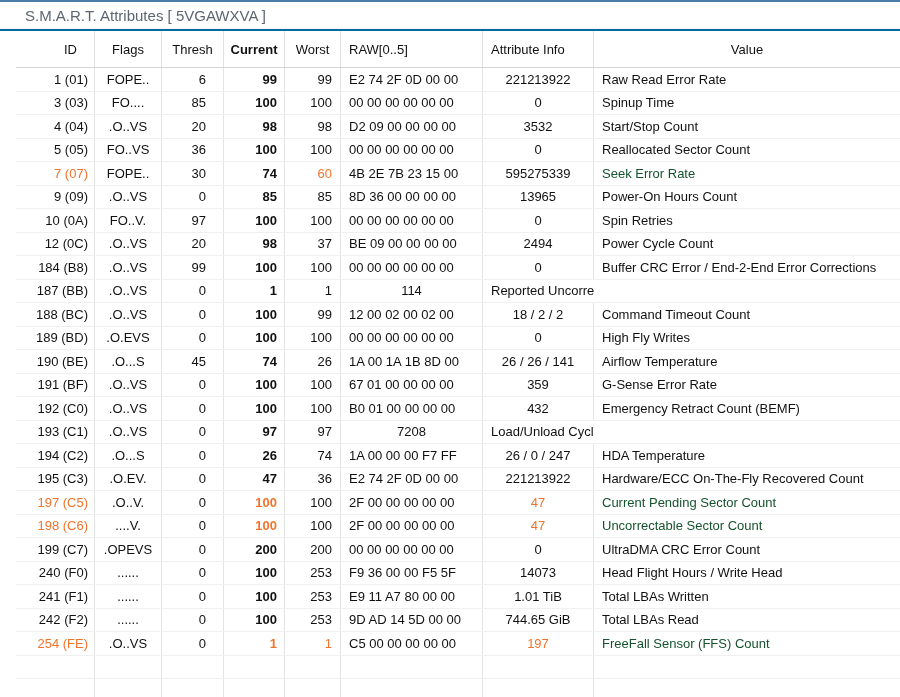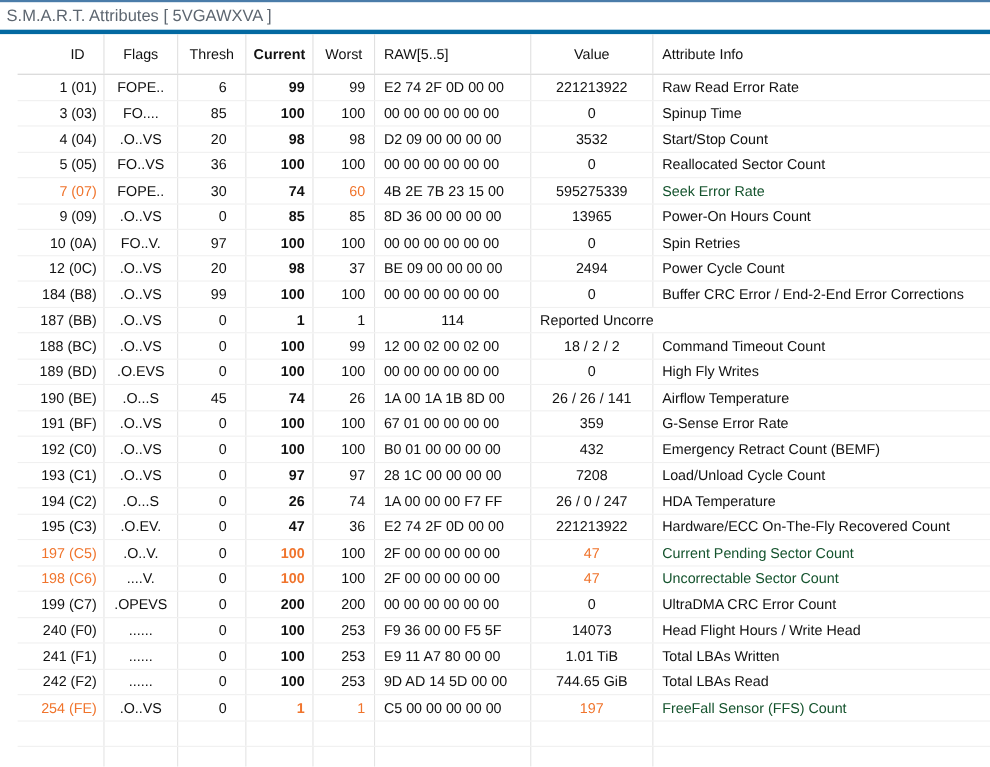--- a/index.html
+++ b/index.html
@@ -16,10 +16,10 @@
   .titlebar {
     height: 31px;
     border-top: 2px solid #4a7ca9;
-    border-bottom: 4px solid #0369a1;
+    border-bottom: 2px solid #0369a1;
     display: flex;
     align-items: center;
-    padding-left: 6px;
+    padding-left: 25px;
     box-sizing: border-box;
   }
   .titlebar .title-text {

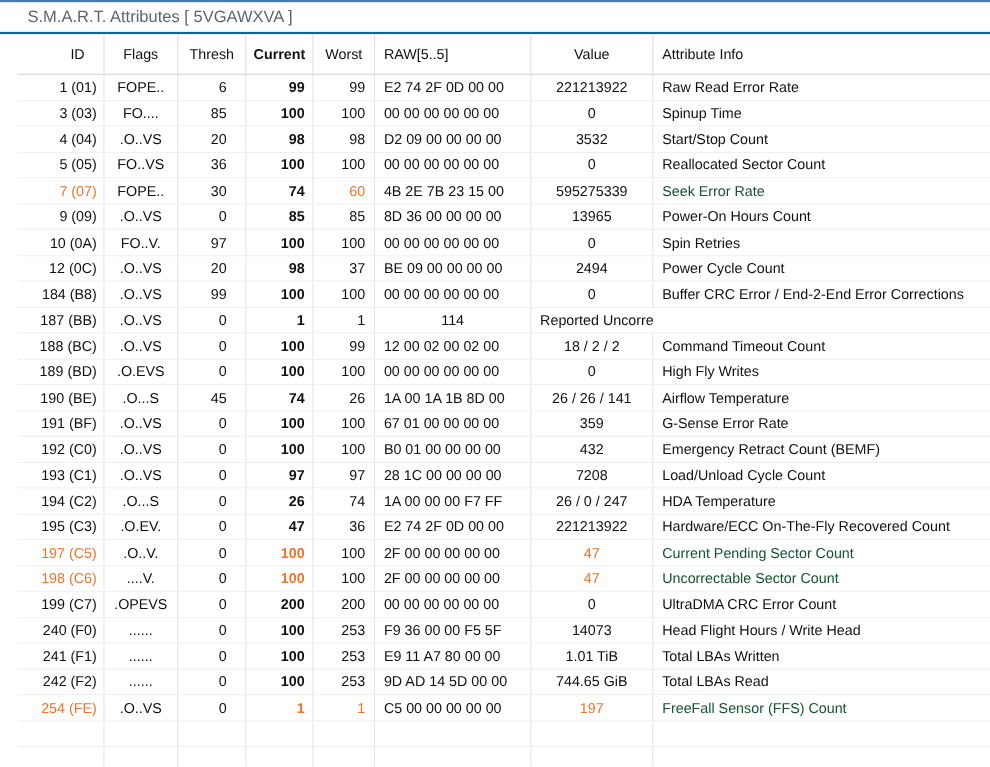--- a/index.html
+++ b/index.html
@@ -88,7 +88,7 @@
       <div class="cell c-thresh">Thresh</div>
       <div class="cell c-current">Current</div>
       <div class="cell c-worst">Worst</div>
-      <div class="cell c-raw">RAW[5..5]</div>
+      <div class="cell c-raw">RAW[0..5]</div>
       <div class="cell c-value">Value</div>
       <div class="cell c-info">Attribute Info</div>
     </div>

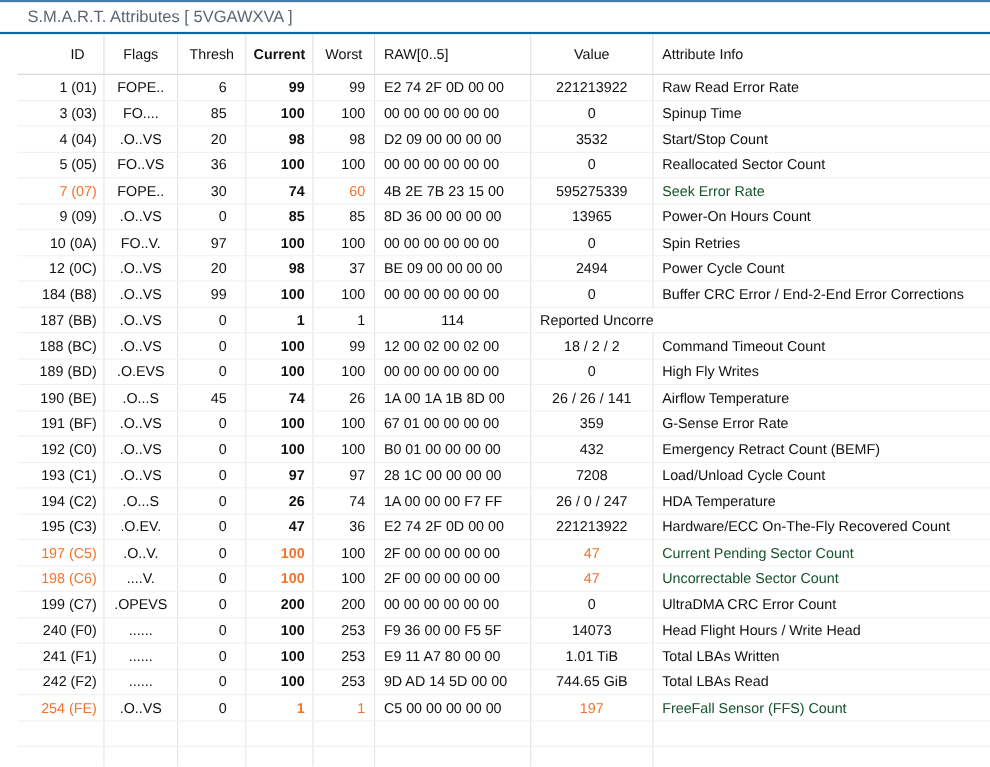--- a/index.html
+++ b/index.html
@@ -89,8 +89,8 @@
       <div class="cell c-current">Current</div>
       <div class="cell c-worst">Worst</div>
       <div class="cell c-raw">RAW[0..5]</div>
+      <div class="cell c-info">Attribute Info</div>
       <div class="cell c-value">Value</div>
-      <div class="cell c-info">Attribute Info</div>
     </div>
     <div>
     <div class="grid-row data-row">

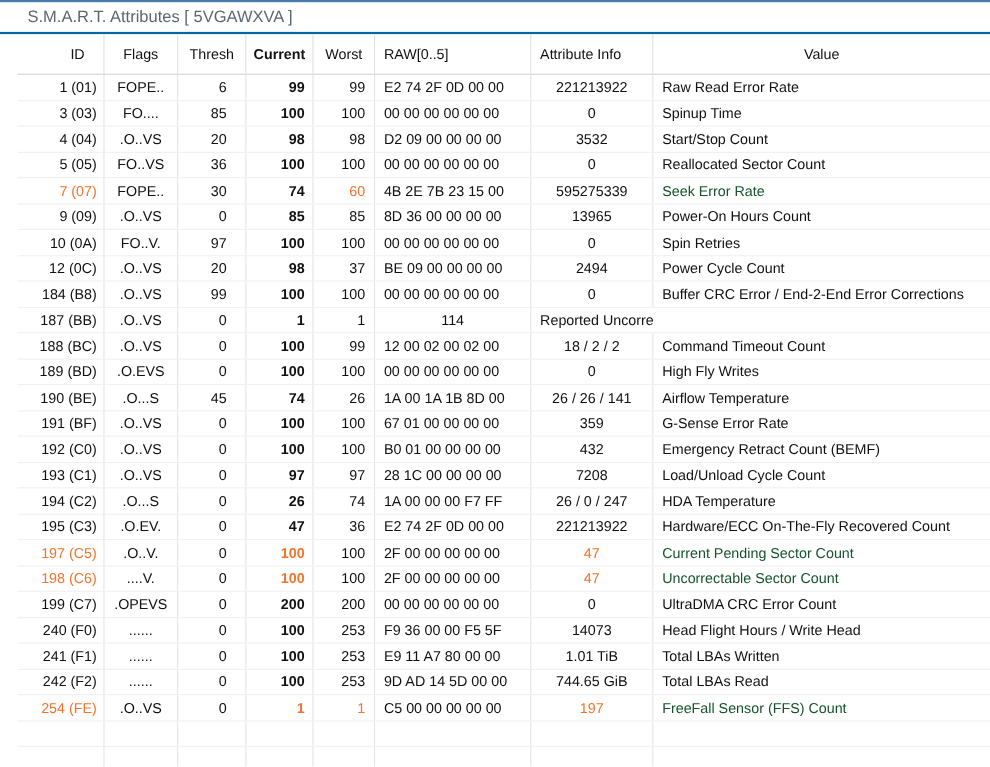--- a/index.html
+++ b/index.html
@@ -263,7 +263,6 @@
       <div class="cell c-thresh">0</div>
       <div class="cell c-current">97</div>
       <div class="cell c-worst">97</div>
-      <div class="cell c-raw">28 1C 00 00 00 00</div>
       <div class="cell c-value">7208</div>
       <div class="cell c-info">Load/Unload Cycle Count</div>
     </div>

